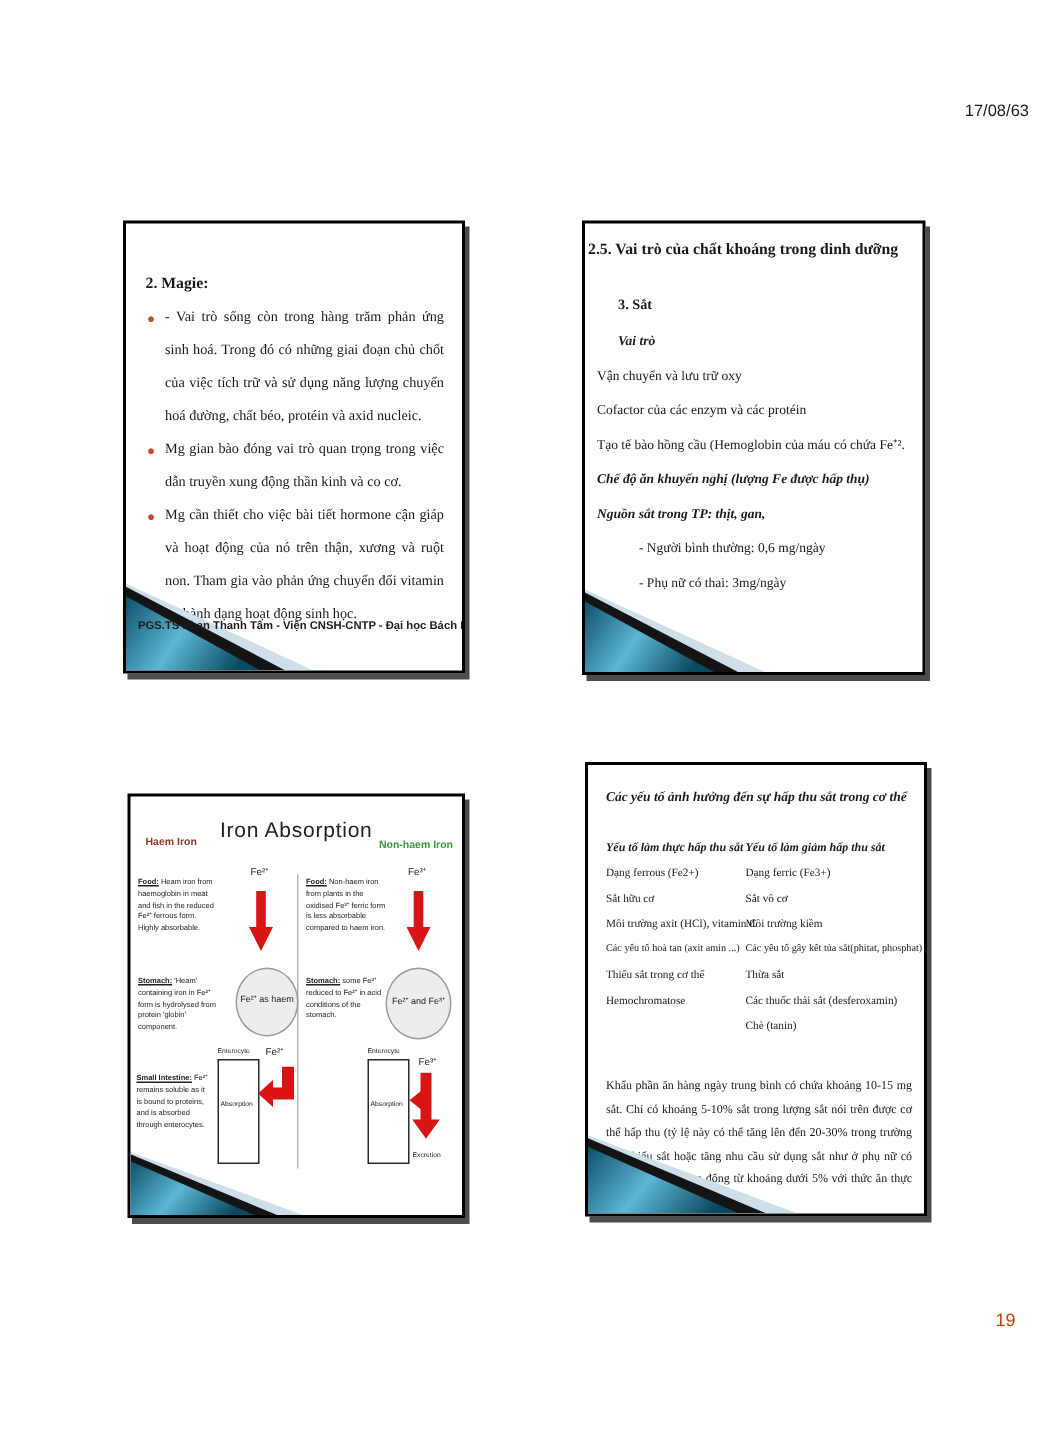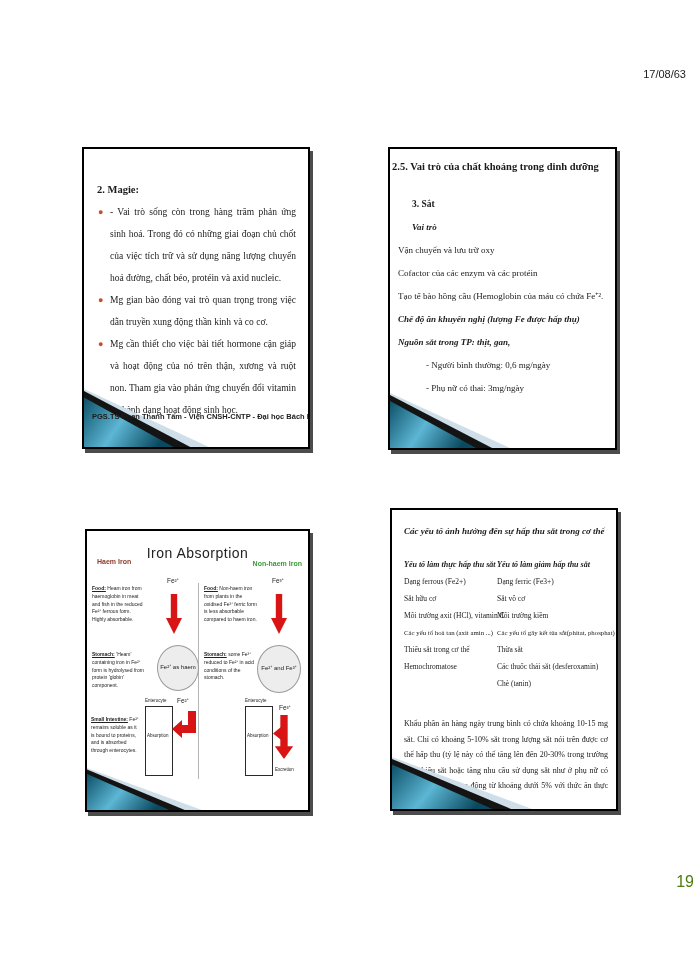--- a/index.html
+++ b/index.html
@@ -7,8 +7,8 @@
        font-family:"Liberation Serif",serif;color:#1a1a1a;}
   .date{position:absolute;top:68px;right:14px;font-family:"Liberation Sans",sans-serif;
         font-size:11px;color:#1c1c1c;}
-  .pagenum{position:absolute;top:873px;right:6px;font-family:"Liberation Sans",sans-serif;
-        font-size:16px;color:#4d7c0f;}
+  .pagenum{position:absolute;top:873px;right:23px;font-family:"Liberation Sans",sans-serif;
+        font-size:12px;color:#c2410c;}
   .slide{position:absolute;background:#fff;border:2px solid #000000;
          box-shadow:3px 4px 0 rgba(45,45,45,.85);overflow:hidden;}
   #s1{left:82px;top:147px;width:224px;height:298px;}

